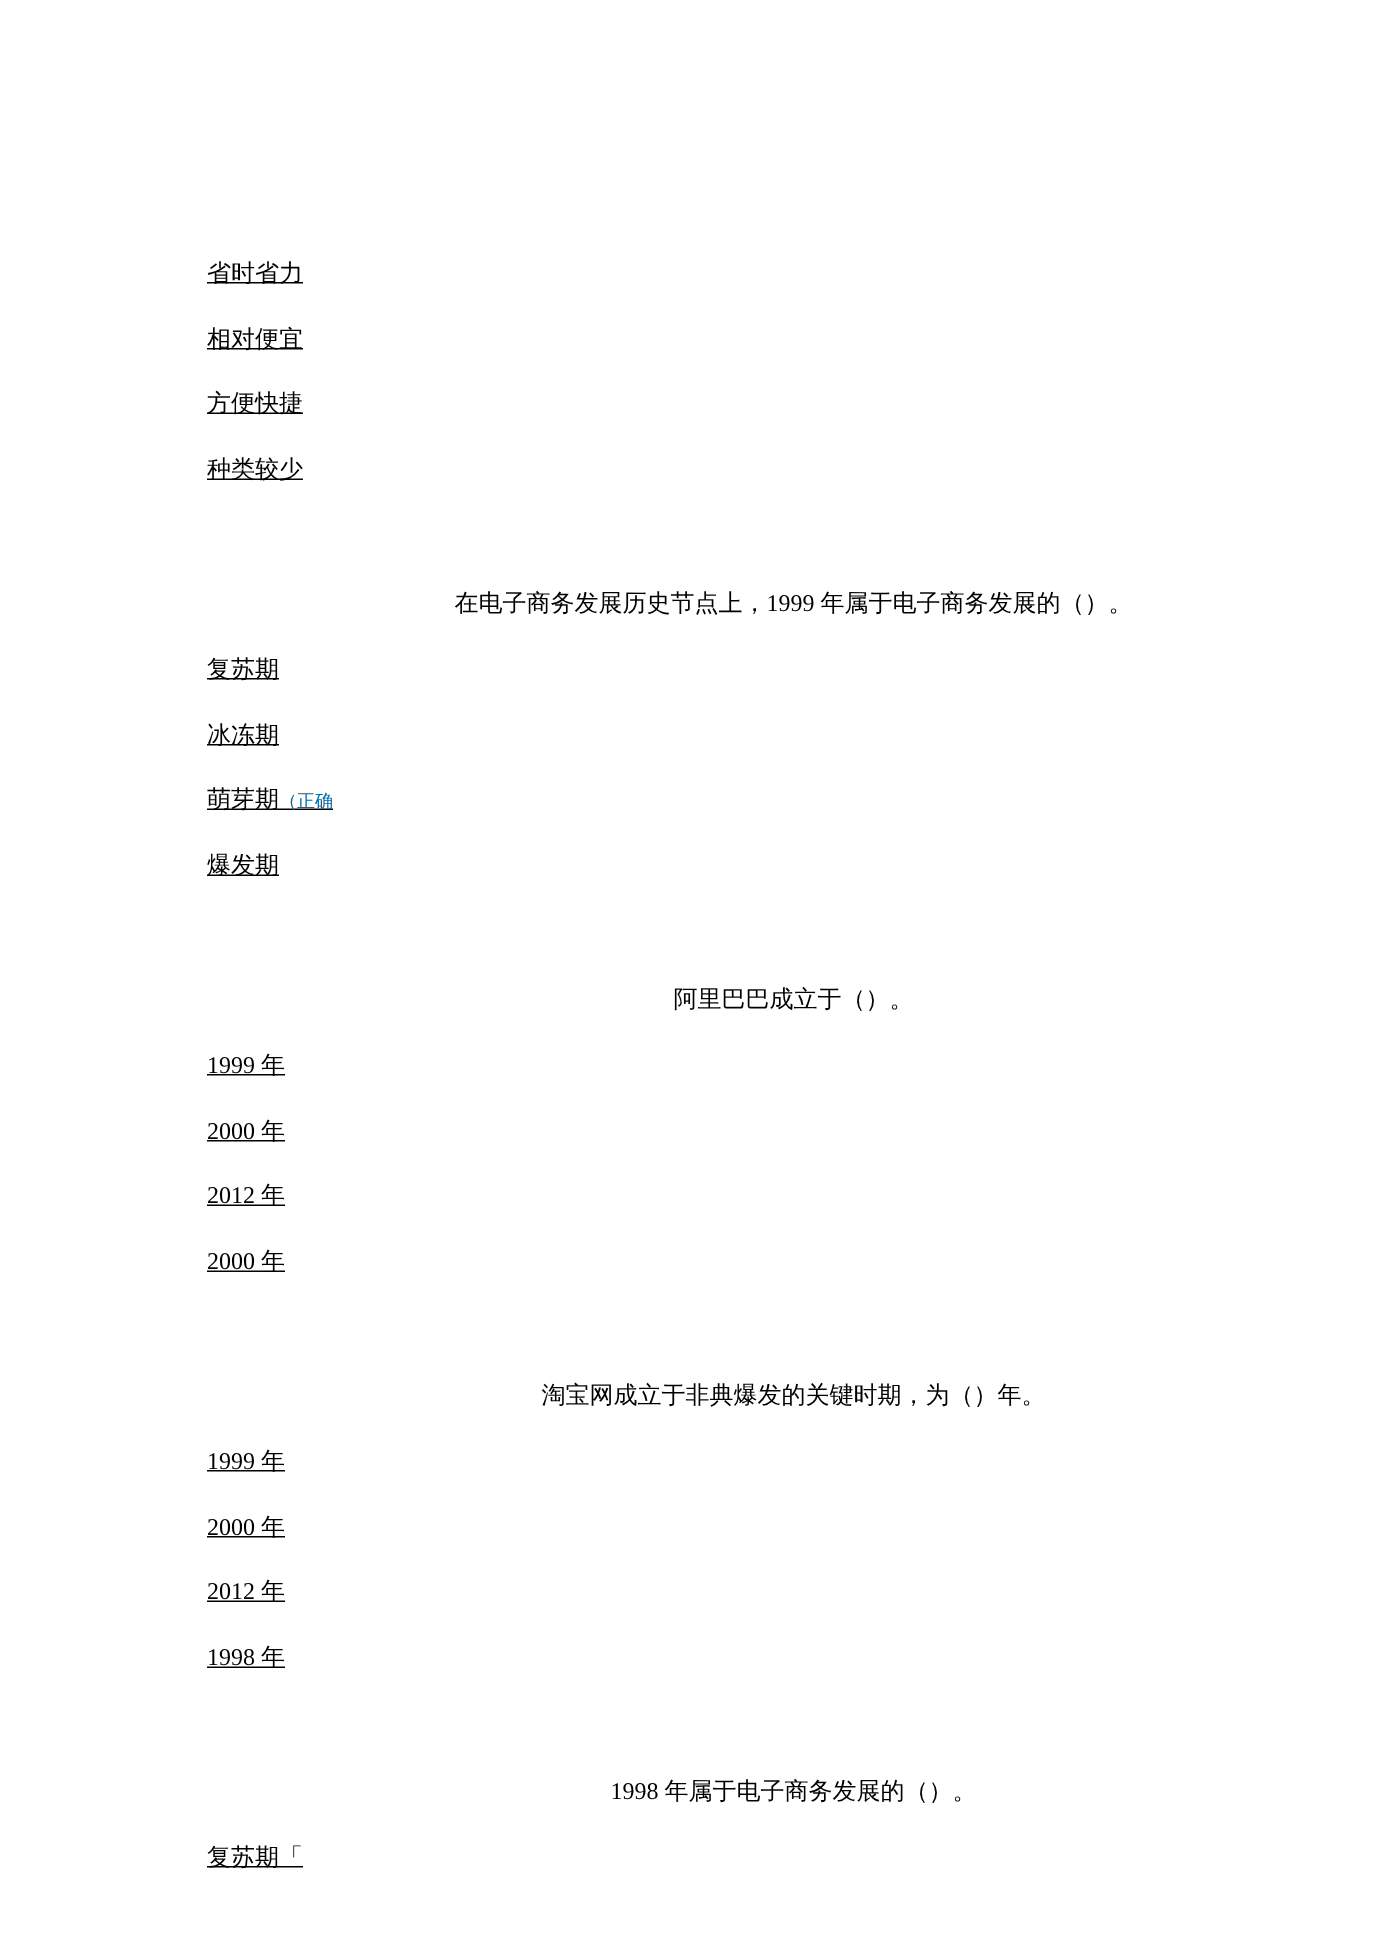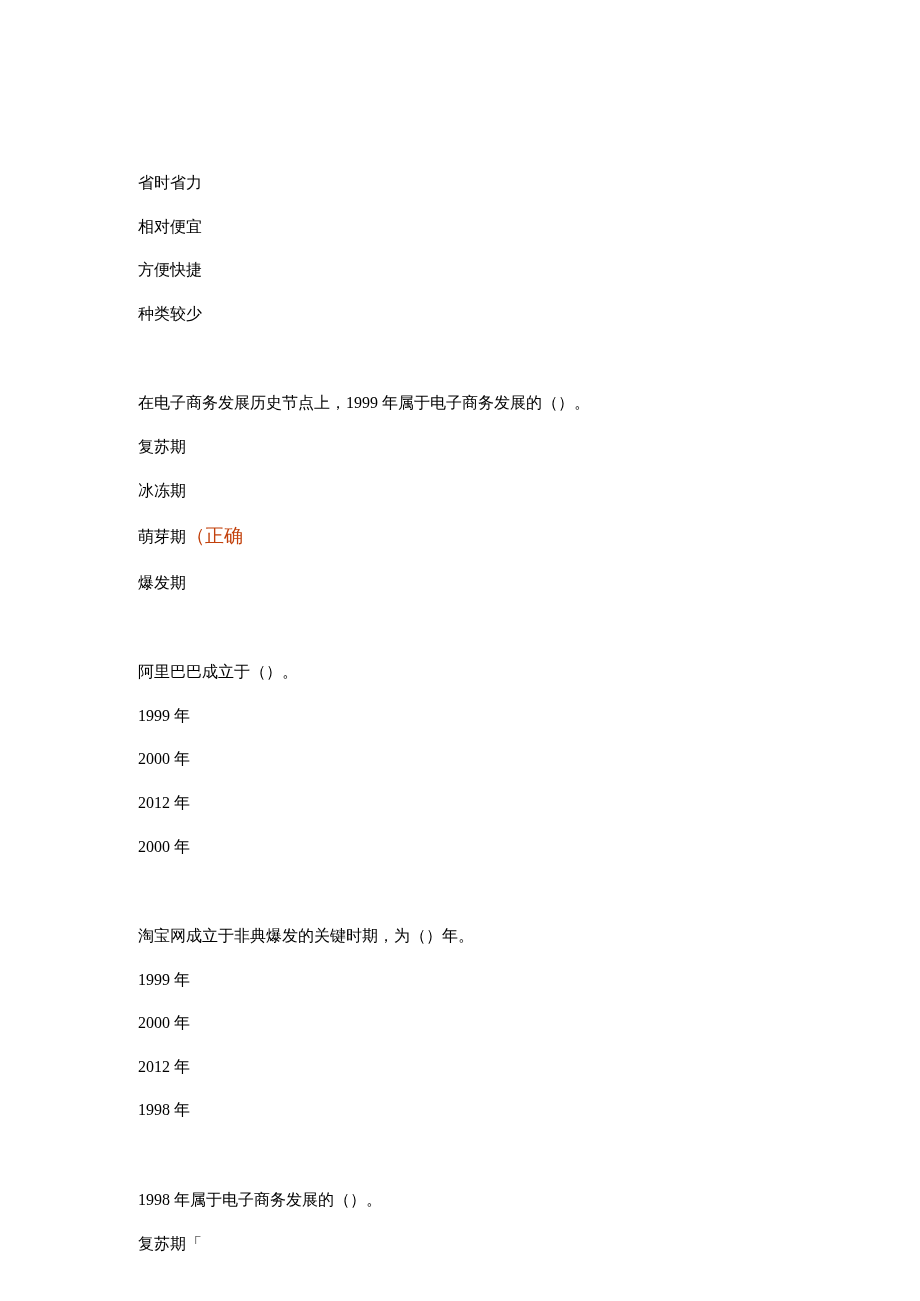--- a/index.html
+++ b/index.html
@@ -18,6 +18,7 @@
     }
     .option {
       margin-bottom: 18px;
+      text-decoration: underline;
     }
     .question {
       margin-top: 32px;

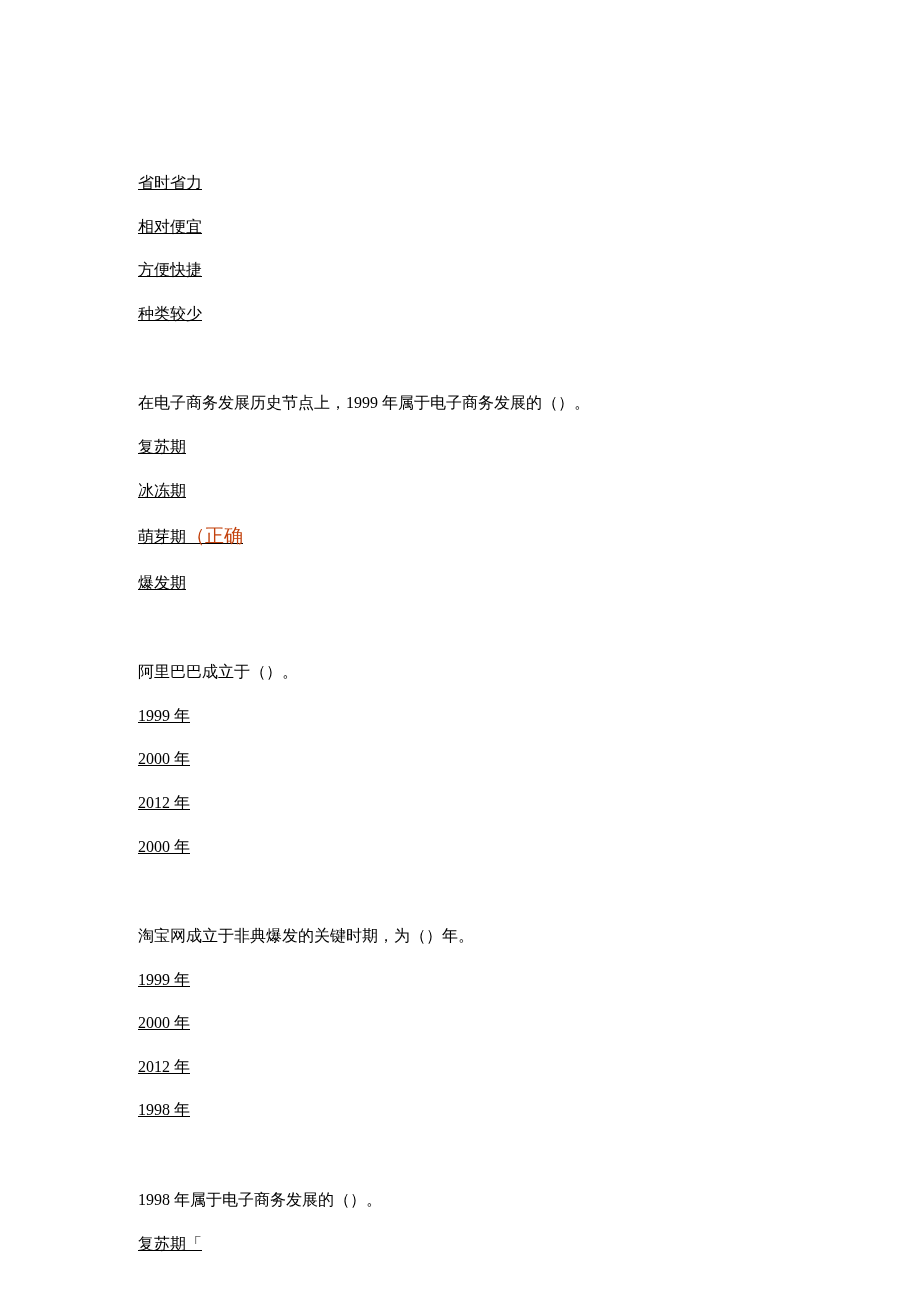--- a/index.html
+++ b/index.html
@@ -23,6 +23,7 @@
     .question {
       margin-top: 32px;
       margin-bottom: 18px;
+      text-align: center;
     }
     .annotation {
       color: #c2410c;

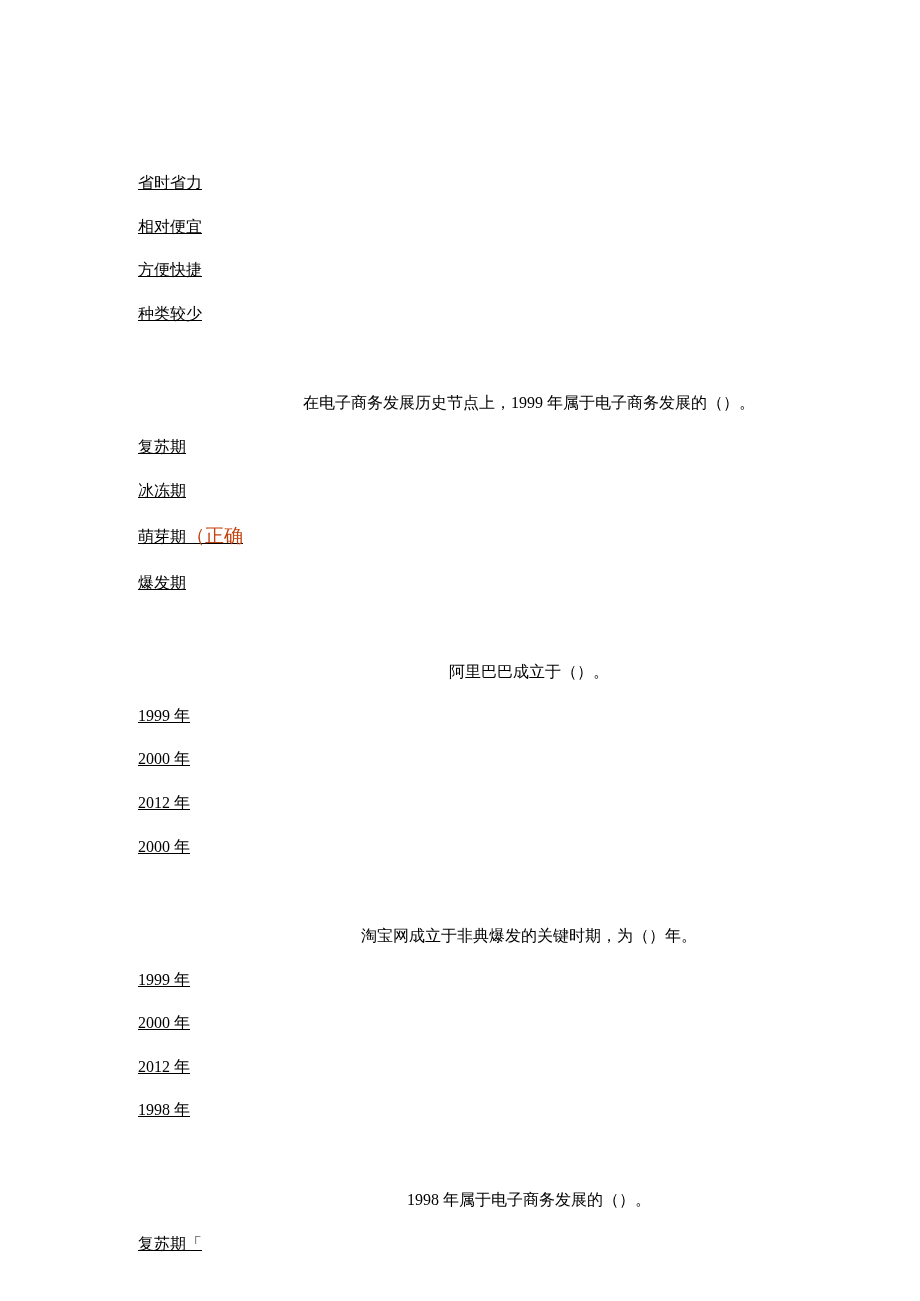--- a/index.html
+++ b/index.html
@@ -26,8 +26,8 @@
       text-align: center;
     }
     .annotation {
-      color: #c2410c;
-      font-size: 19px;
+      color: #0369a1;
+      font-size: 12px;
     }
     .section-gap {
       height: 14px;

